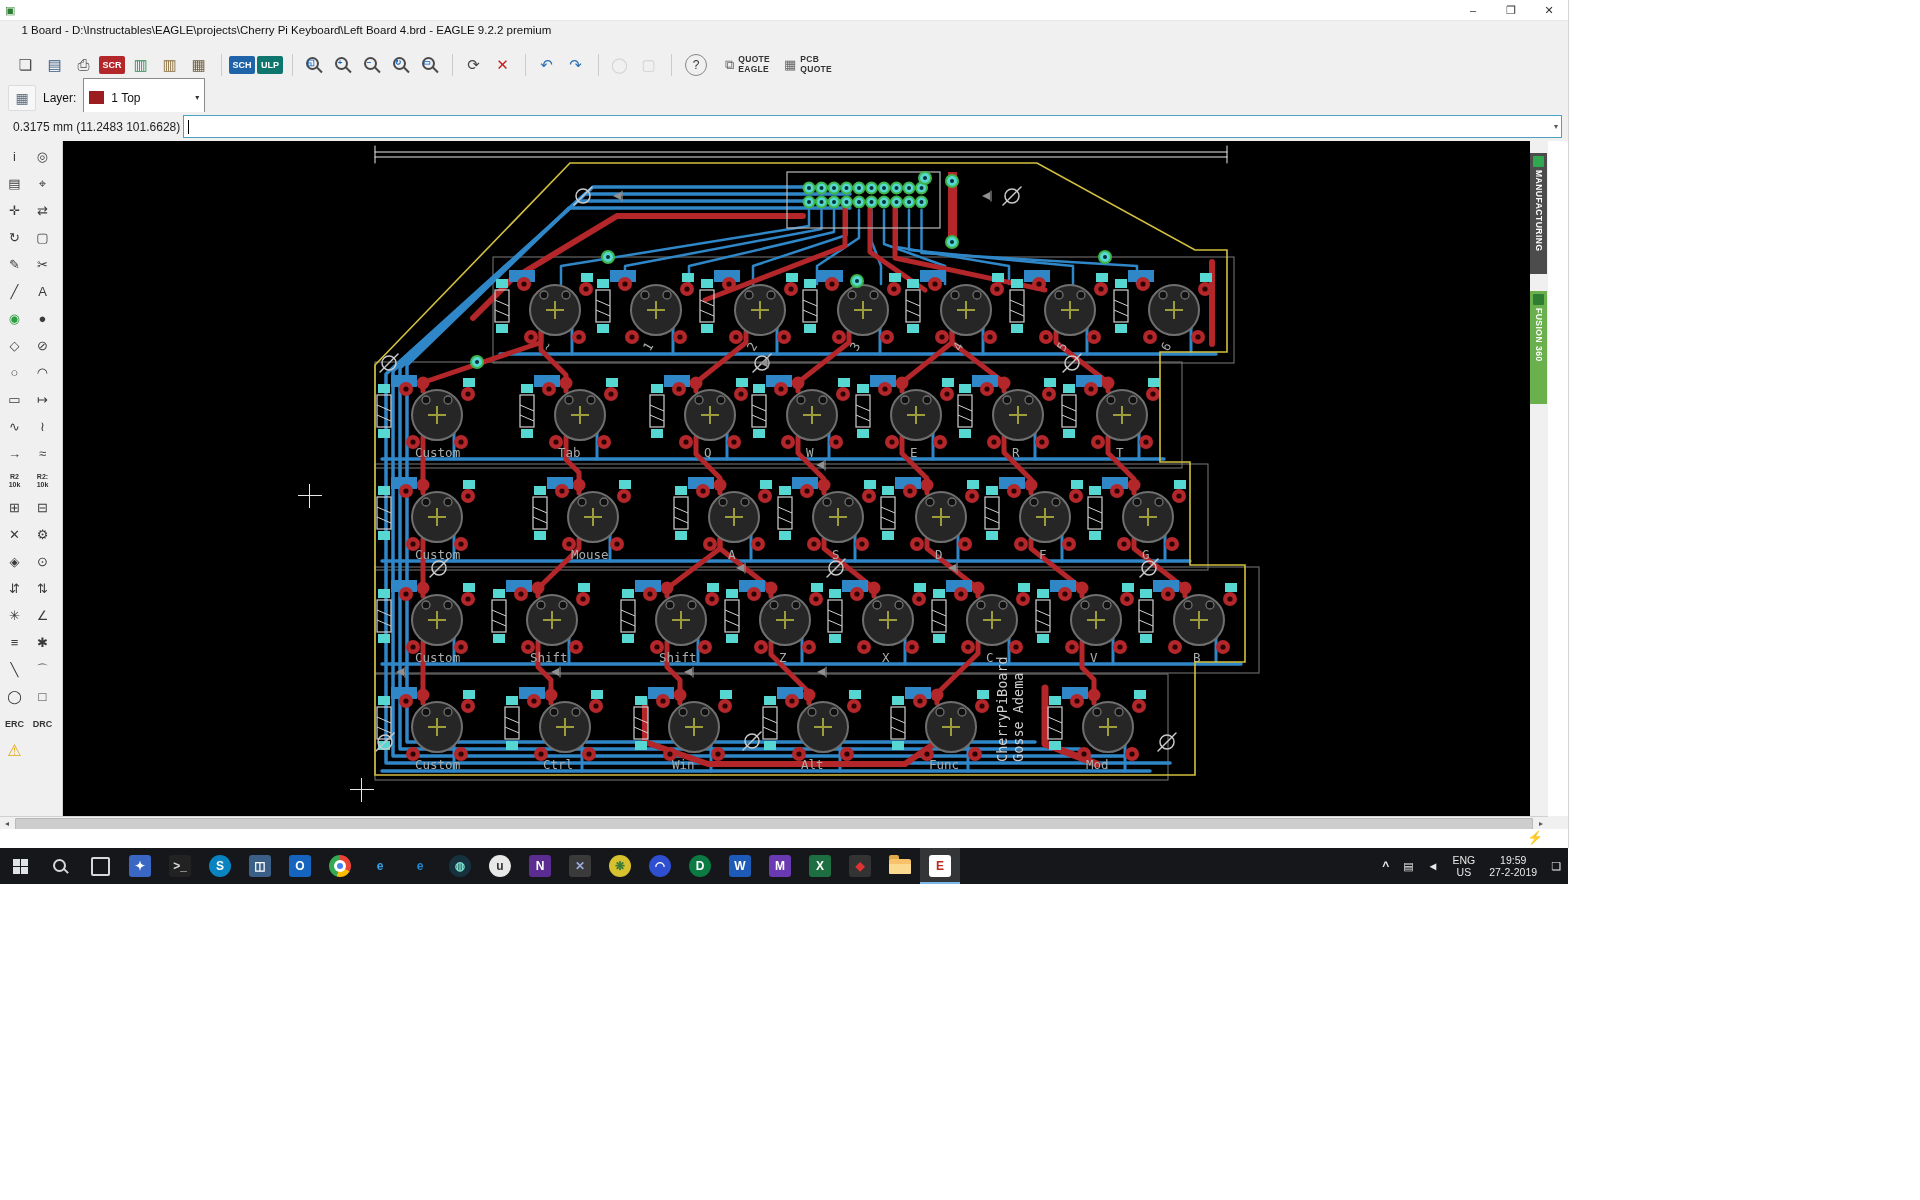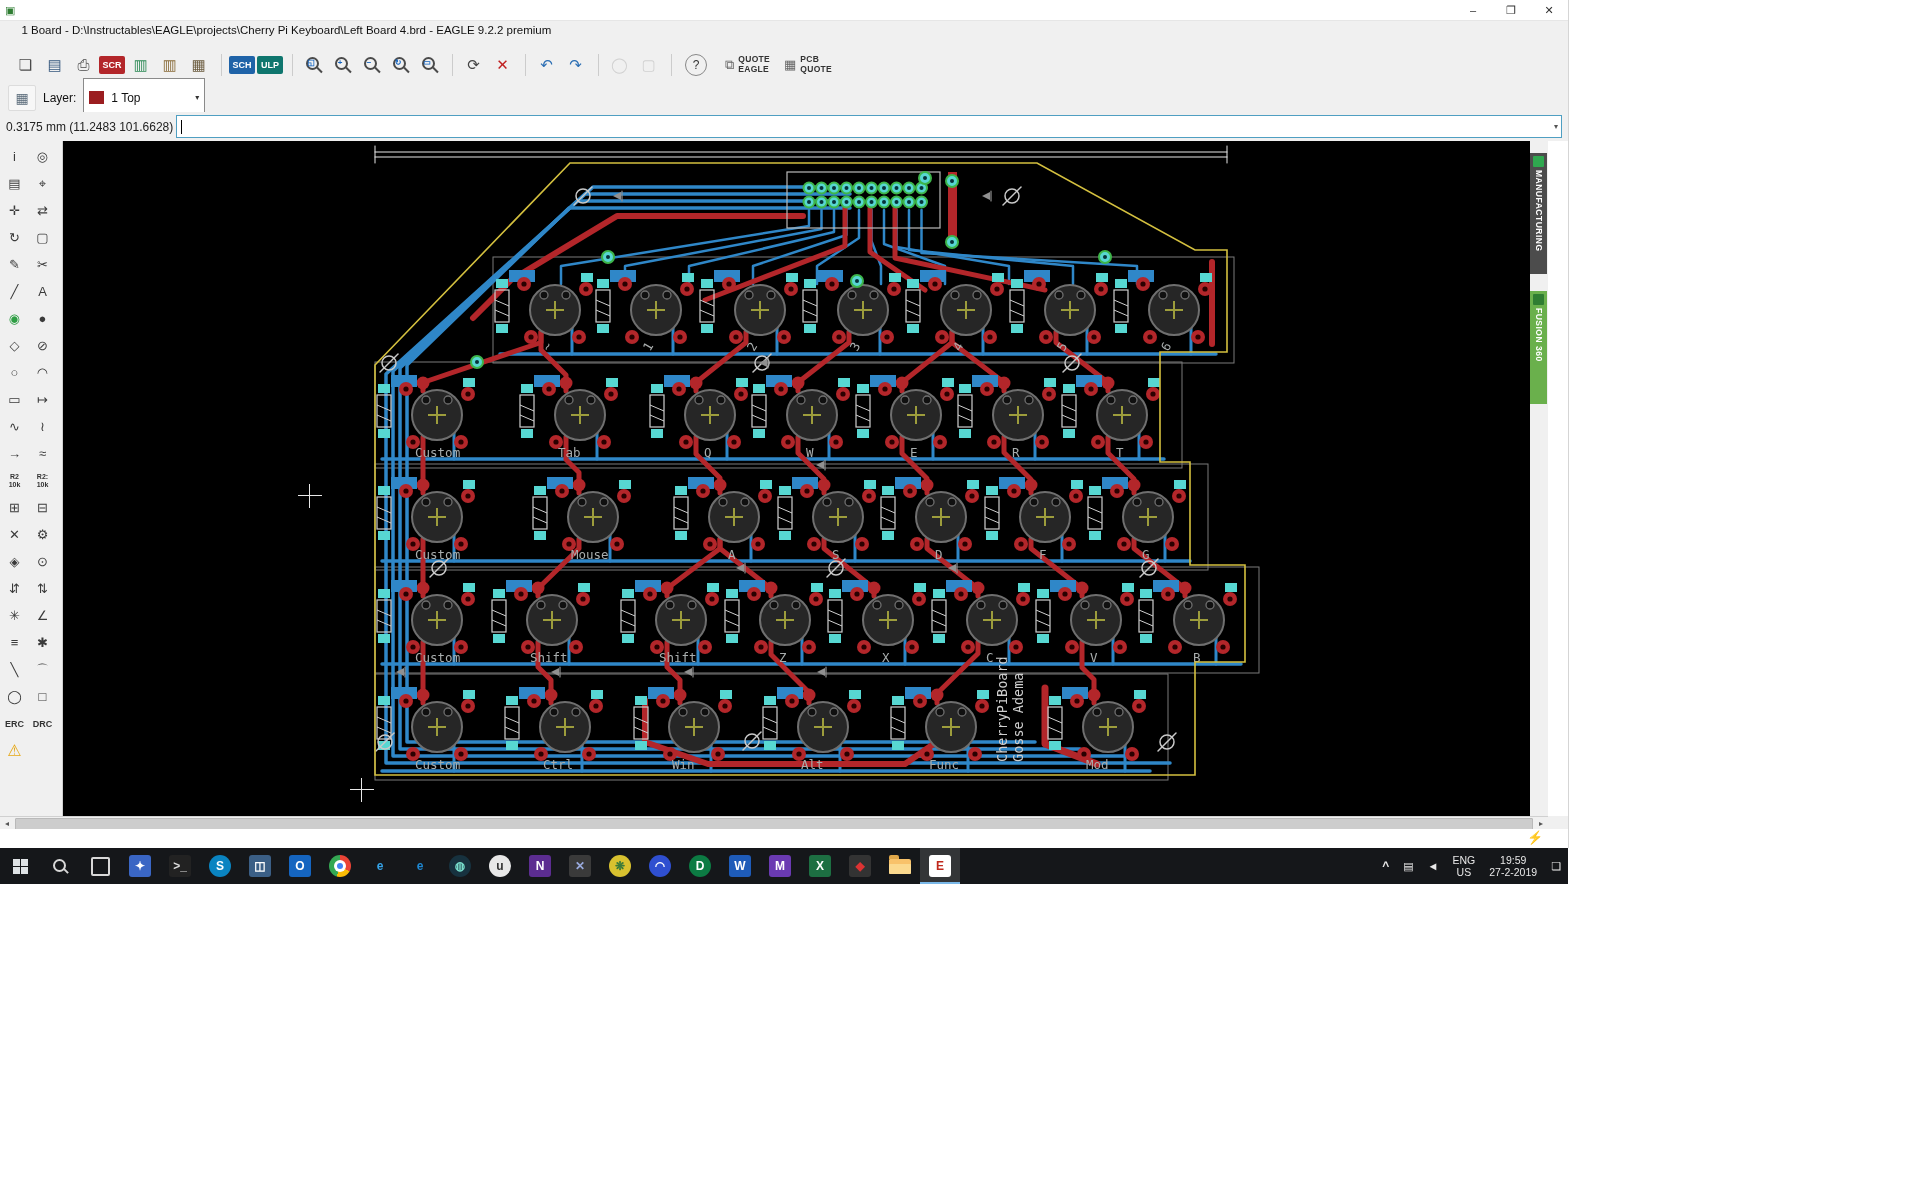--- a/index.html
+++ b/index.html
@@ -35,7 +35,7 @@
   .swatch{width:15px;height:13px;}
   .dd-caret{margin-left:auto;font-size:8px;color:#333;}
   
-  .cmdbar{position:absolute;top:112px;left:0;right:0;height:29px;display:flex;align-items:center;background:#f0f0f0;border-bottom:1px solid #e2e2e2;}
+  .cmdbar{position:absolute;top:112px;left:0;right:0;height:29px;display:flex;align-items:center;background:#f0f0f0;border-bottom:1px solid #e2e2e2;padding-left:7px;}
   .coords{width:170px;padding-left:6px;font-size:12px;color:#222;white-space:nowrap;}
   .cmd-input{position:relative;flex:1;margin-right:6px;height:21px;background:#fff;border:1px solid #4f9fc2;display:flex;align-items:center;padding-left:4px;}
   .caret-blink{width:1px;height:14px;background:#000;}

